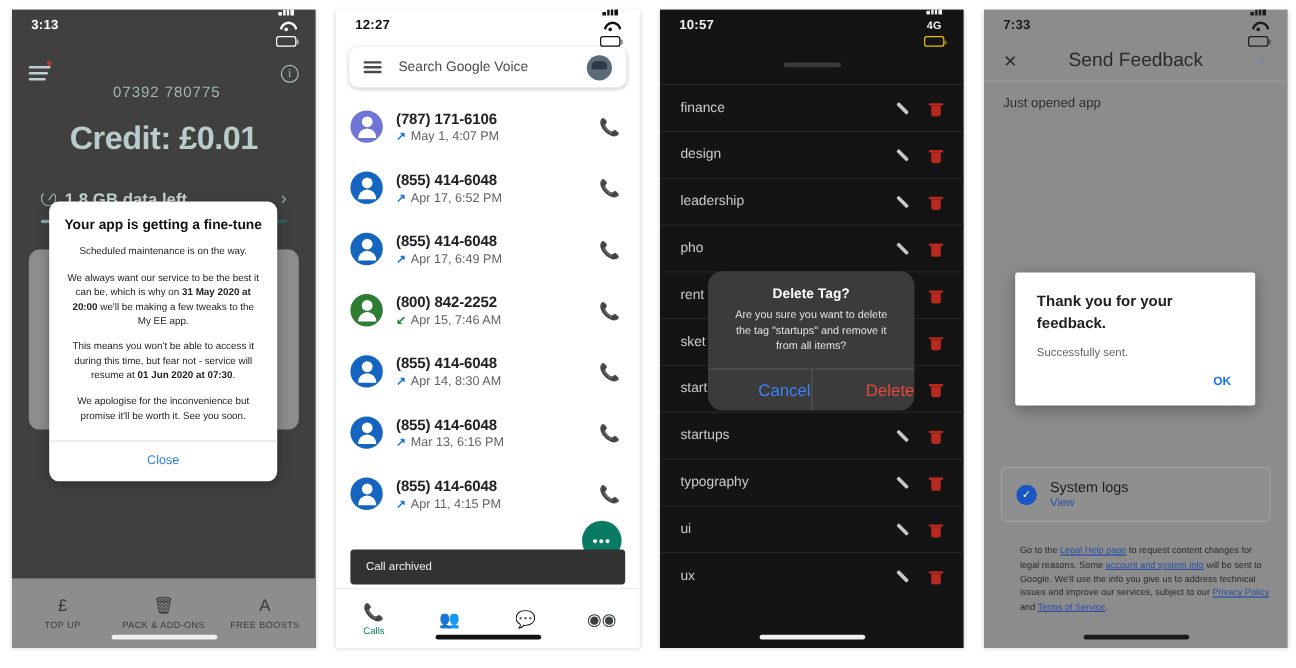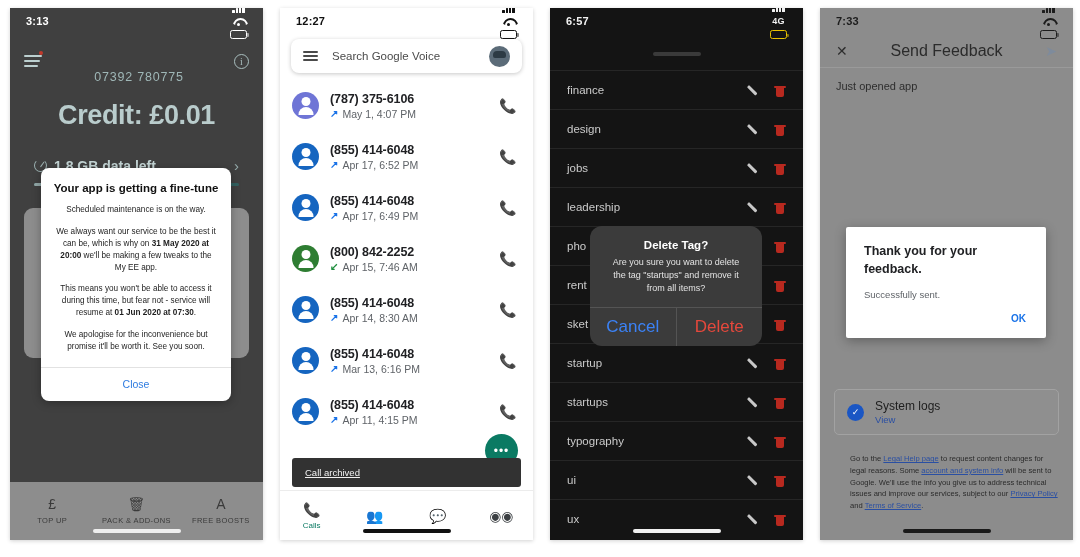--- a/index.html
+++ b/index.html
@@ -355,7 +355,7 @@
 
   <div class="phone tg" style="margin-left:17px">
     <div class="statusbar">
-      <span>6:57</span>
+      <span>10:57</span>
       <span class="sb-right">
         <span class="sig">
             <i></i>

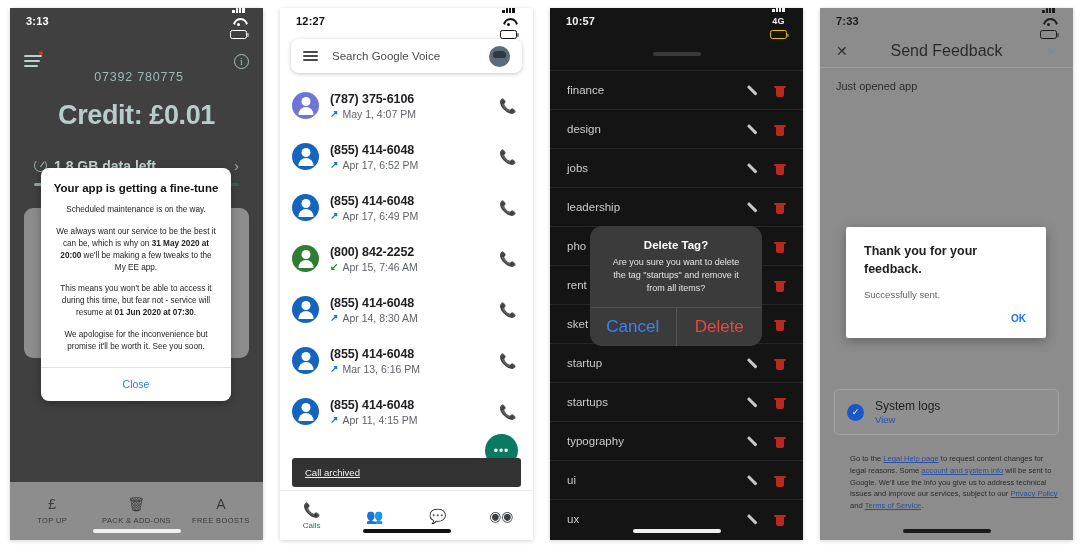--- a/index.html
+++ b/index.html
@@ -256,7 +256,7 @@
         <div class="gv-row">
           <span class="gv-av" style="background:#6f75d6"></span>
           <span class="gv-mid">
-            <div class="gv-num">(787) 375-6106</div>
+            <div class="gv-num">(787) 171-6106</div>
             <div class="gv-sub">
               <span class="arr out">↗</span>
               <span>May 1, 4:07 PM</span>

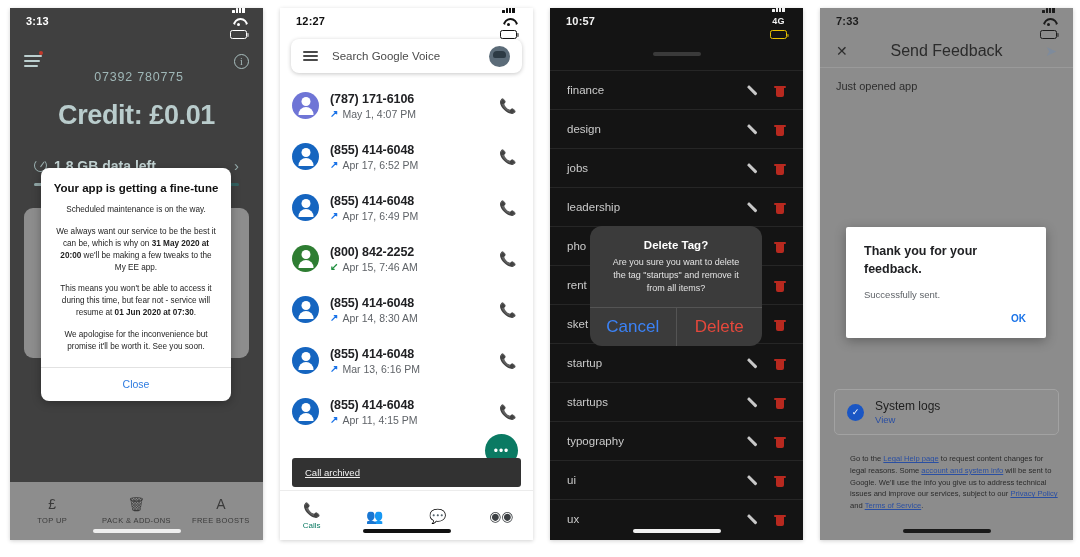--- a/index.html
+++ b/index.html
@@ -380,11 +380,6 @@
           <span class="trash"></span>
         </div>
         <div class="tg-row">
-          <span class="tg-name">jobs</span>
-          <span class="pencil"></span>
-          <span class="trash"></span>
-        </div>
-        <div class="tg-row">
           <span class="tg-name">leadership</span>
           <span class="pencil"></span>
           <span class="trash"></span>

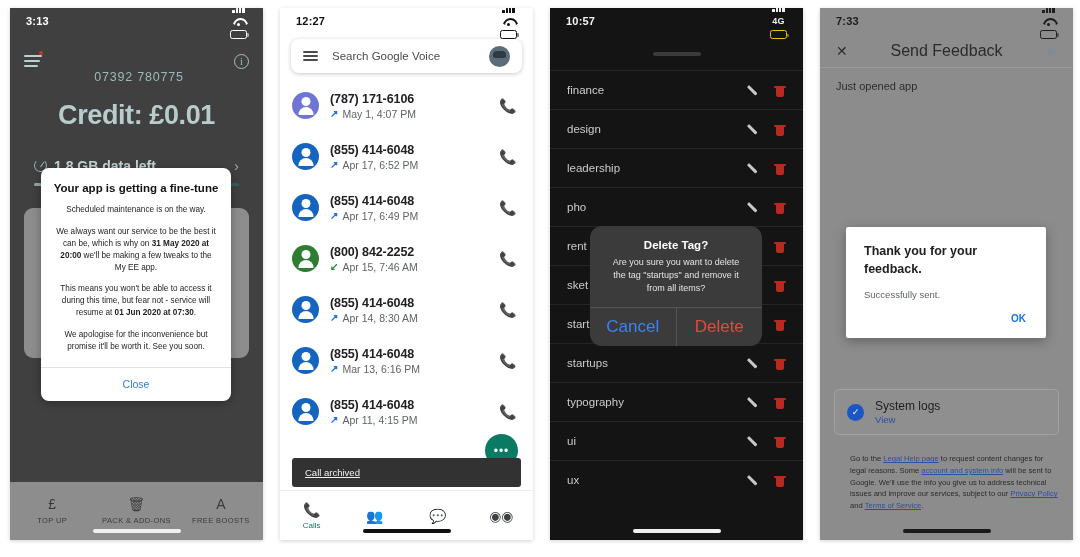--- a/index.html
+++ b/index.html
@@ -127,7 +127,7 @@
   .tg-dialog h4 { text-align:center; font-size:11.5px; color:#fff; padding:13px 10px 0 10px; }
   .tg-dialog p { text-align:center; font-size:9px; color:#e3e3e3; line-height:1.45; padding:5px 16px 12px 16px;}
   .tg-acts { display:flex; border-top:.6px solid #545454; }
-  .tg-acts div { flex:1; text-align:center; padding:9px 0; font-size:17px; cursor:pointer;}
+  .tg-acts div { flex:1; text-align:right; padding:9px 0; font-size:14px; cursor:pointer;}
   .tg-acts .c { color:#3b82f6; border-right:.6px solid #545454; }
   .tg-acts .d { color:#e5483c; }
 

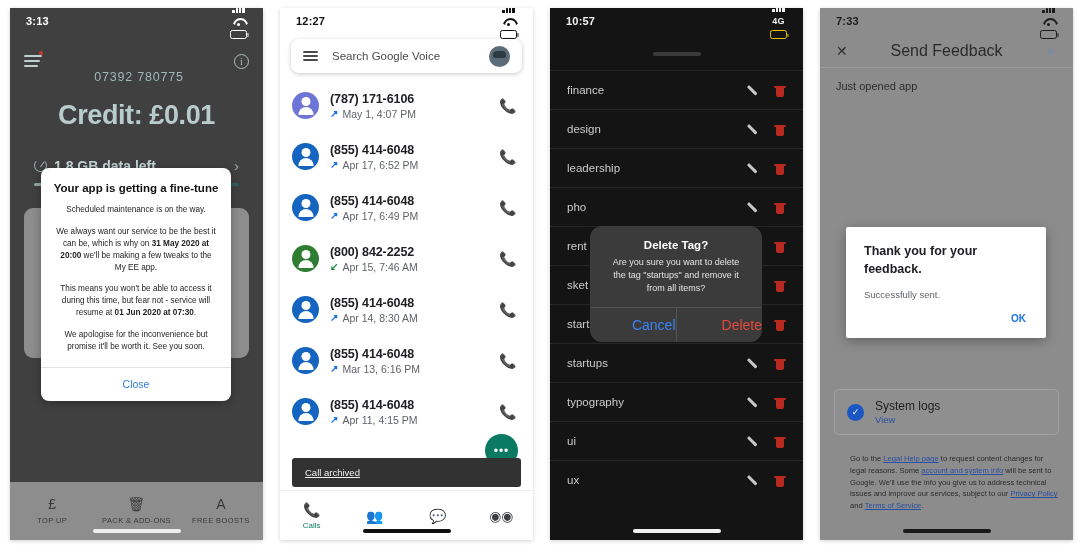--- a/index.html
+++ b/index.html
@@ -103,7 +103,7 @@
   .arr.in { color:#1e8e3e; }
   .gv-call { color:#3c4043; font-size:14px; padding-right:4px;}
   .gv-fab { position:absolute; right:15px; bottom:73px; width:33px;height:33px;border-radius:50%;background:#0b7a63; color:#fff; display:flex;align-items:center;justify-content:center; font-size:12px; letter-spacing:1px; z-index:4;}
-  .gv-toast { position:absolute; left:12px; right:12px; bottom:53px; height:29px; background:#323232; border-radius:3px; display:flex; align-items:center; padding:0 13px; color:#f1f1f1; font-size:9.5px; z-index:6;text-decoration:underline;}
+  .gv-toast { position:absolute; left:12px; right:12px; bottom:53px; height:29px; background:#323232; border-radius:3px; display:flex; align-items:center; padding:0 13px; color:#f1f1f1; font-size:9.5px; z-index:6;}
   .gv-nav { position:absolute; bottom:0; left:0; right:0; height:50px; background:#fff; display:flex; border-top:1px solid #ececec;}
   .gv-nav div { flex:1; display:flex; flex-direction:column; align-items:center; justify-content:center; gap:3px; color:#3c4043; font-size:14px; cursor:pointer;}
   .gv-nav .lbl { font-size:8px; }

